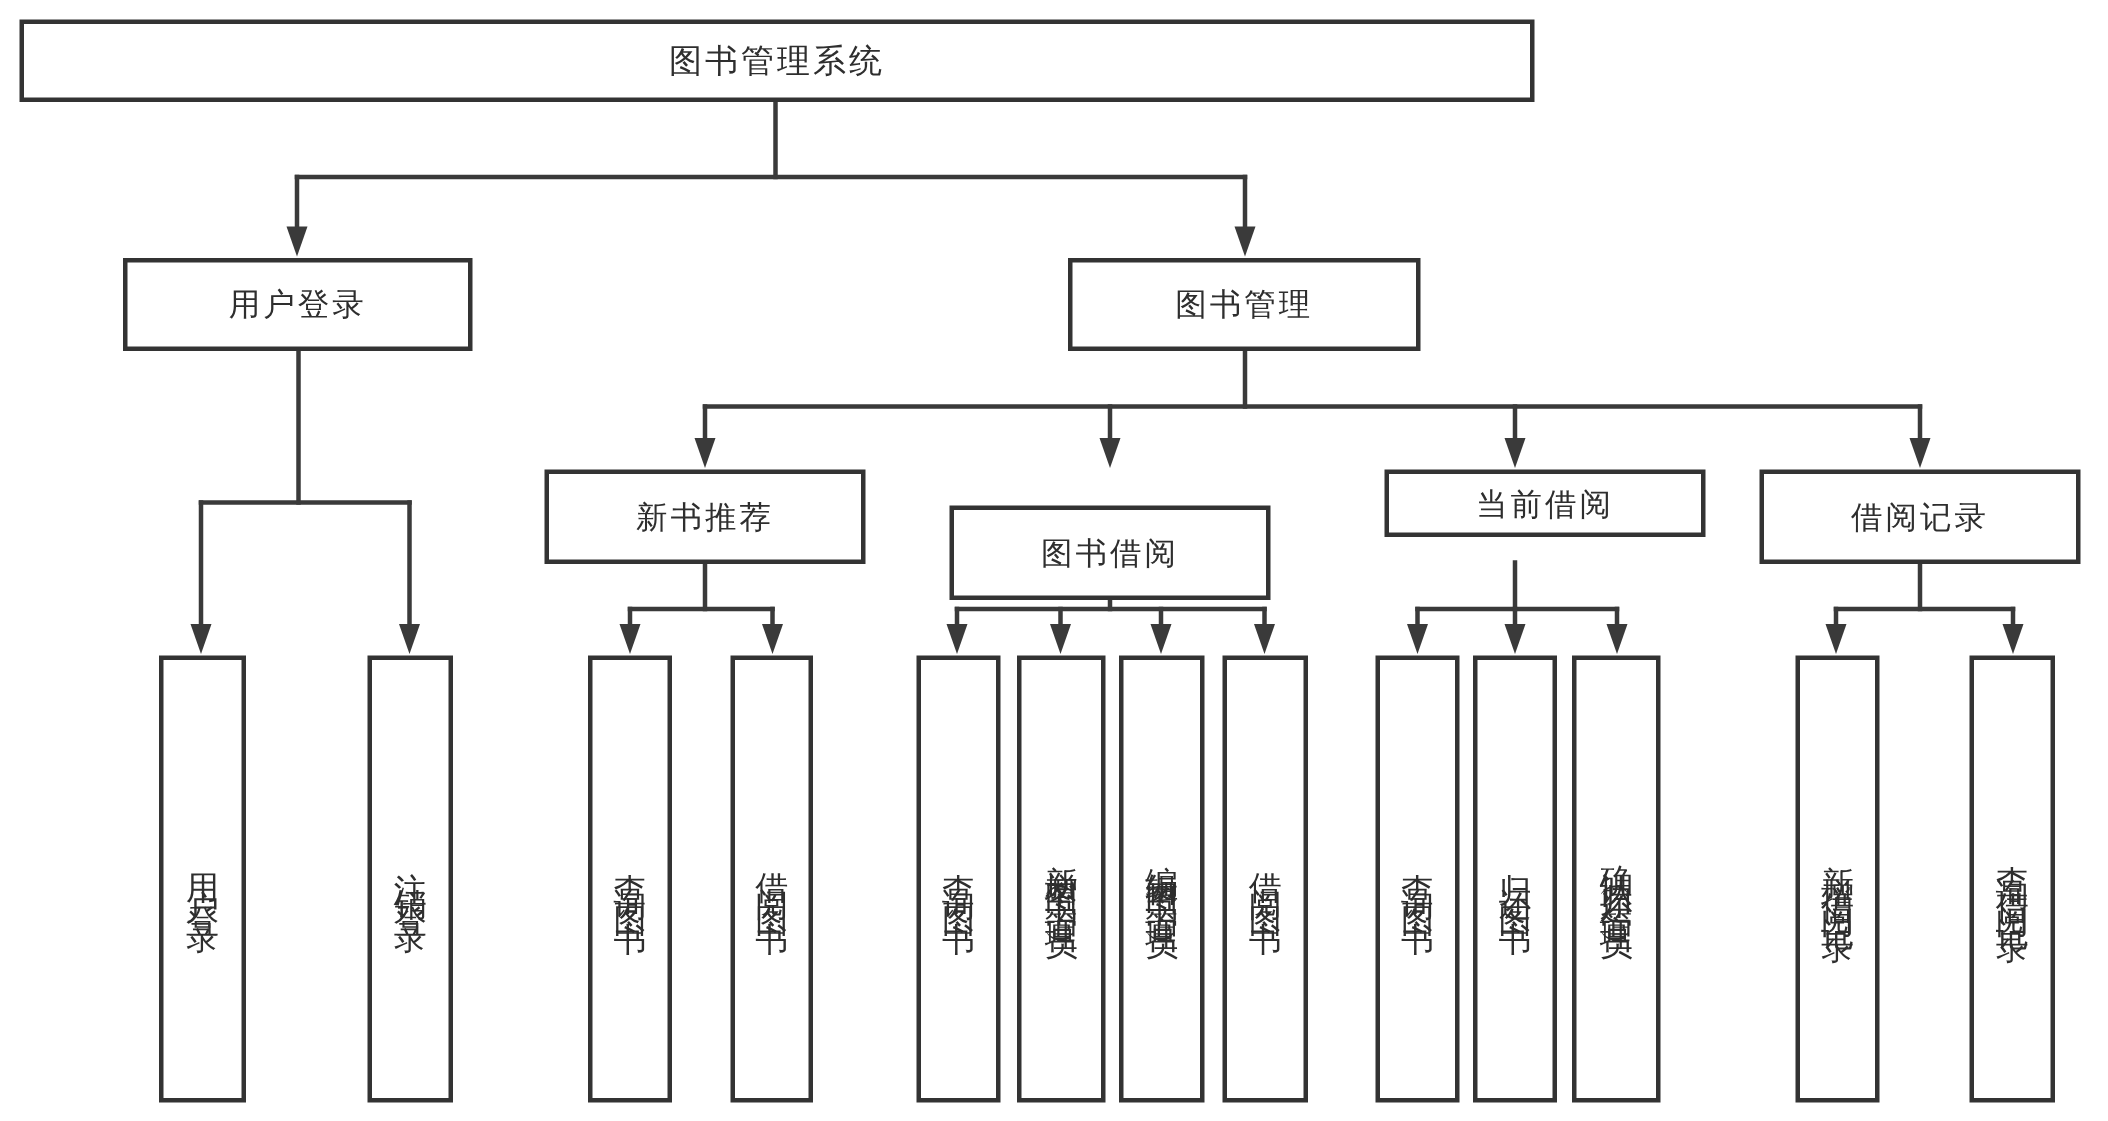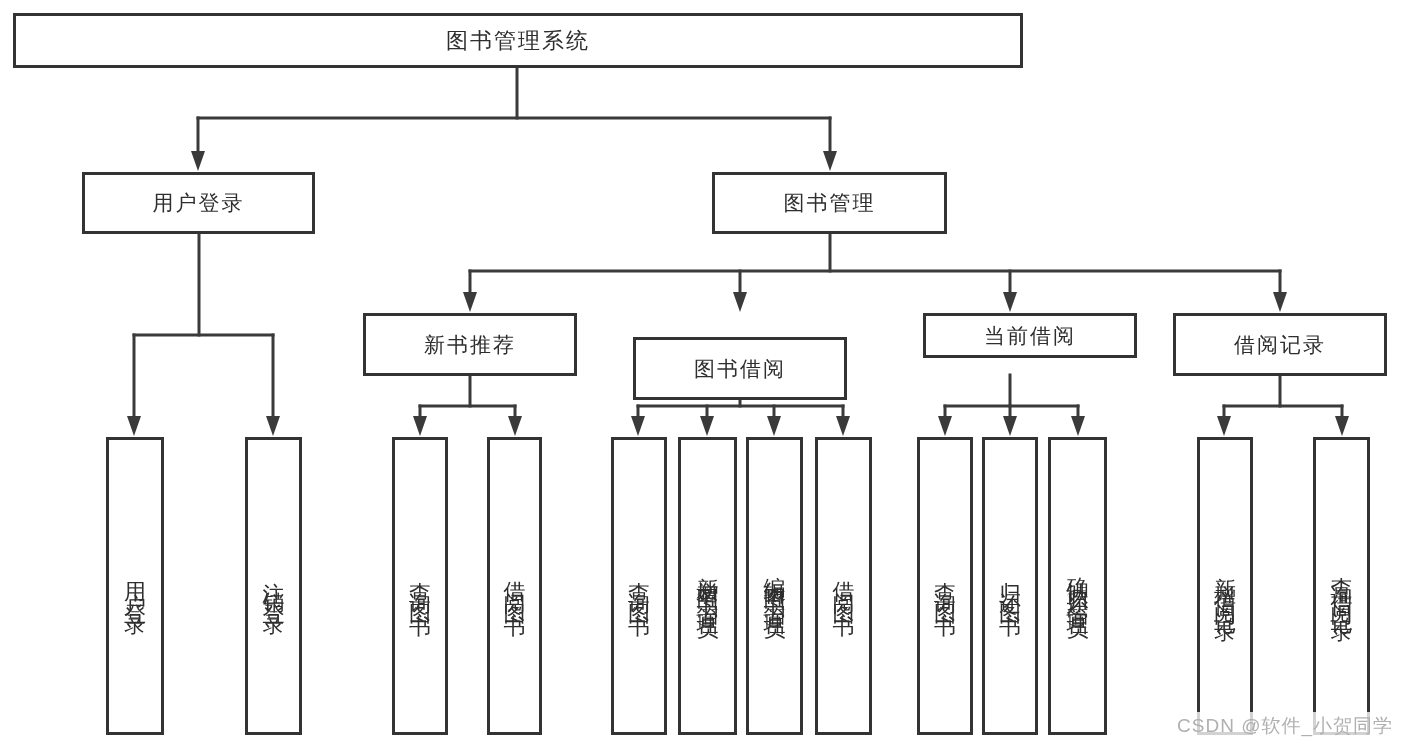--- a/index.html
+++ b/index.html
@@ -212,7 +212,6 @@
     <span class="vtext mid">查询借阅记录</span>
   </div>
 
-  <div id="watermark">CSDN @软件_小贺同学</div>
 
 </div>
 

